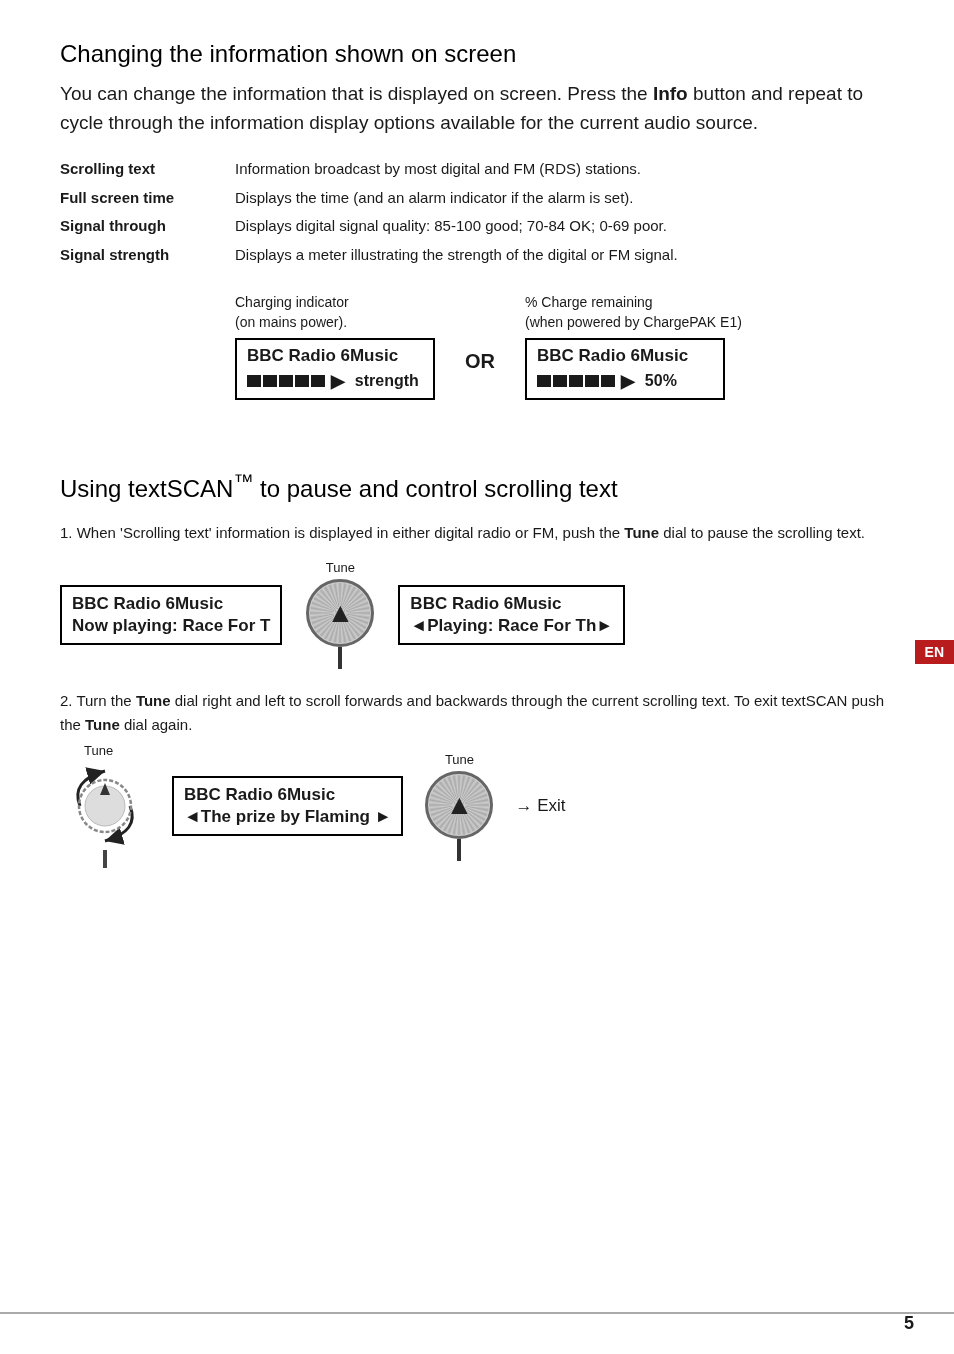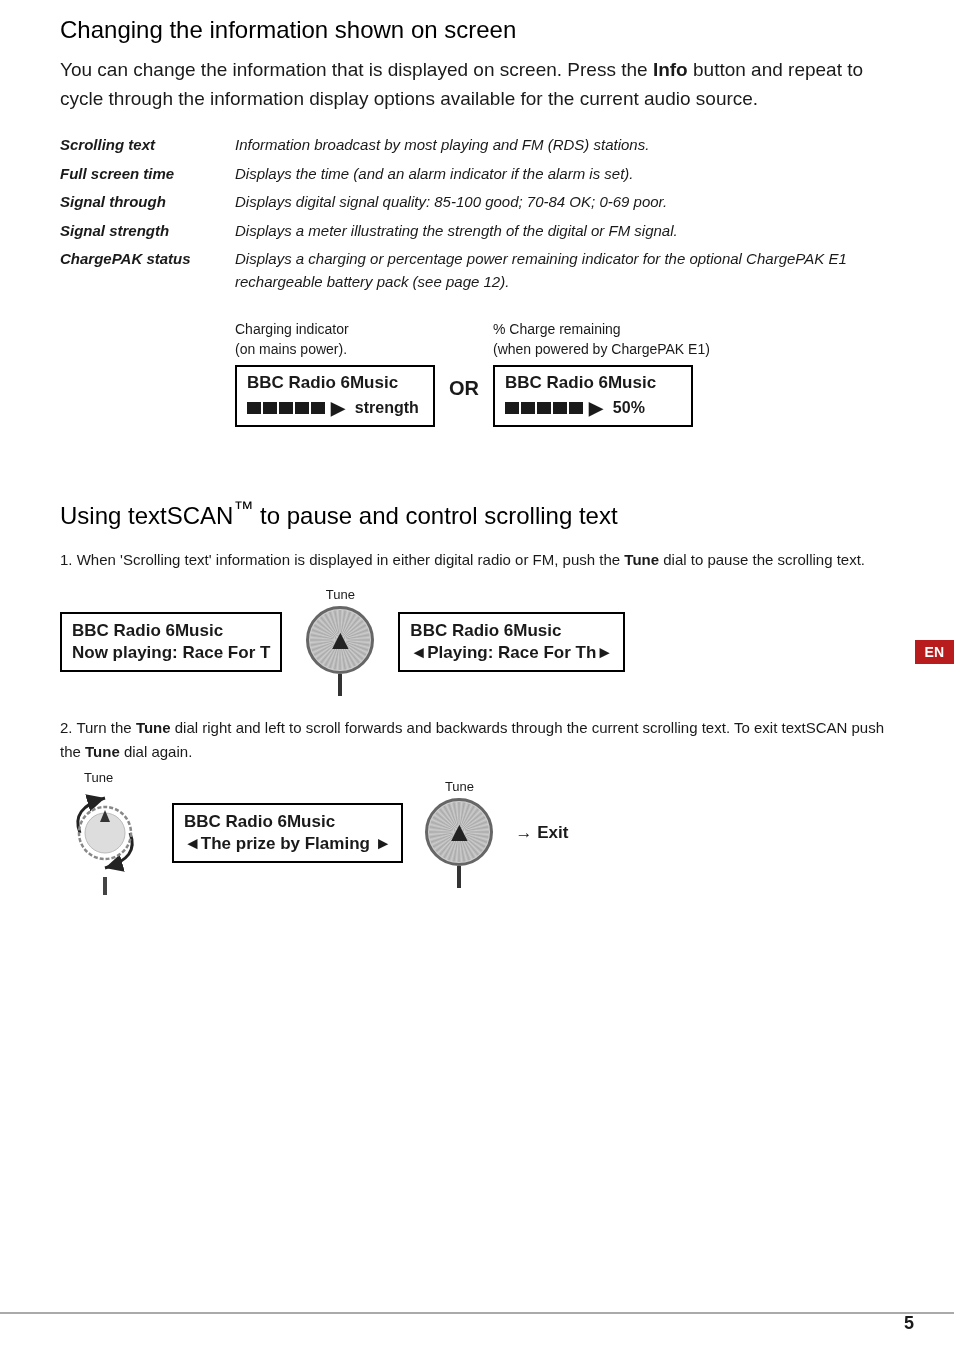--- a/index.html
+++ b/index.html
@@ -17,7 +17,7 @@
     .page {
       width: 954px;
       min-height: 1354px;
-      padding: 16px 60px 40px 60px;
+      padding: 40px 60px 40px 60px;
       position: relative;
     }
 

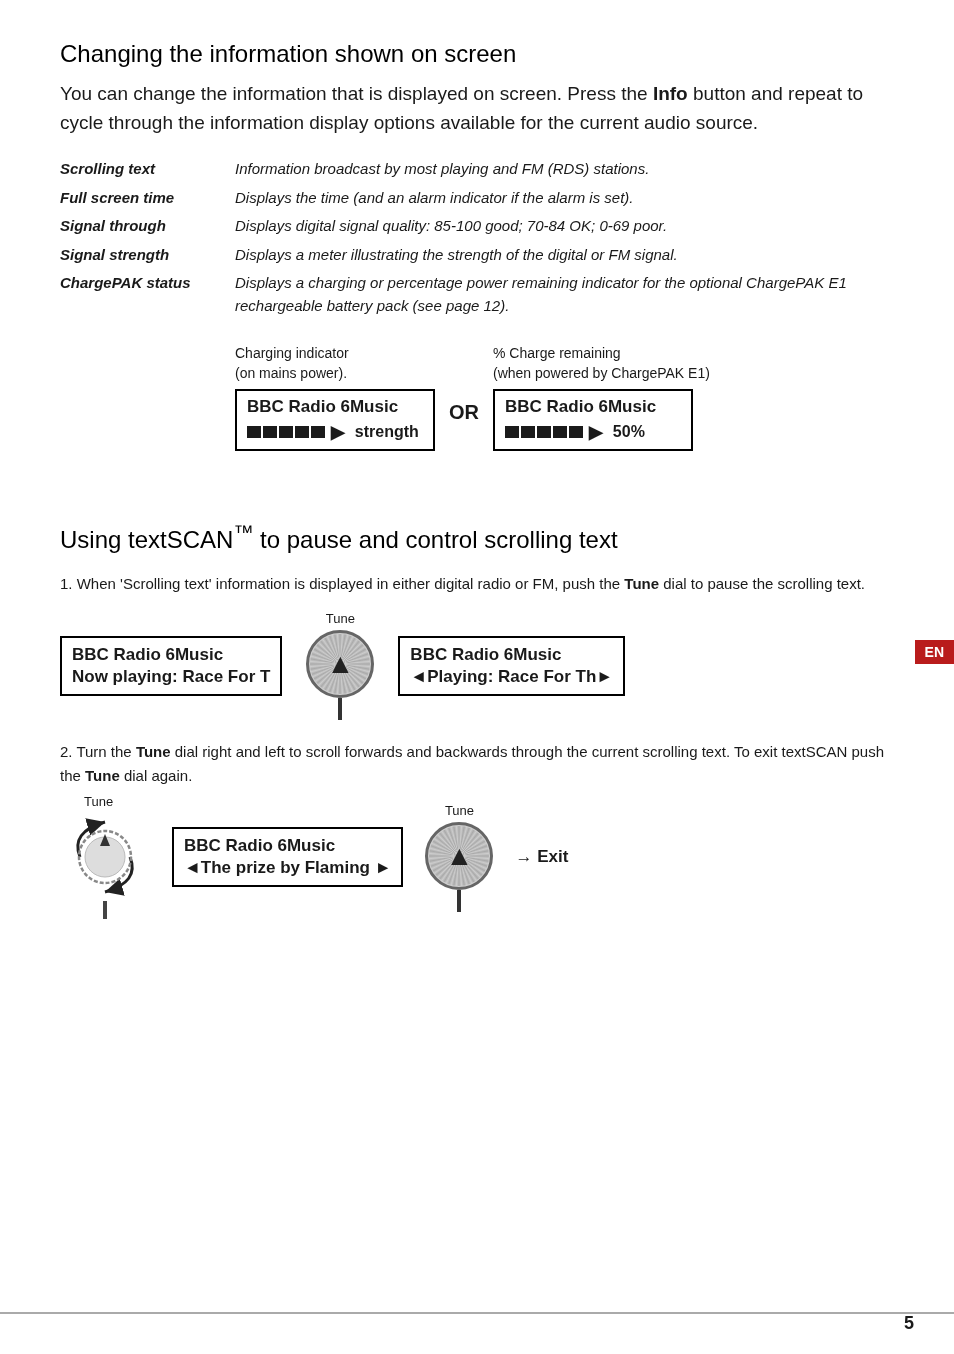--- a/index.html
+++ b/index.html
@@ -50,7 +50,6 @@
       padding: 3px 0;
       font-size: 15px;
       line-height: 1.5;
-      font-style: italic;
     }
 
     .info-table .term {

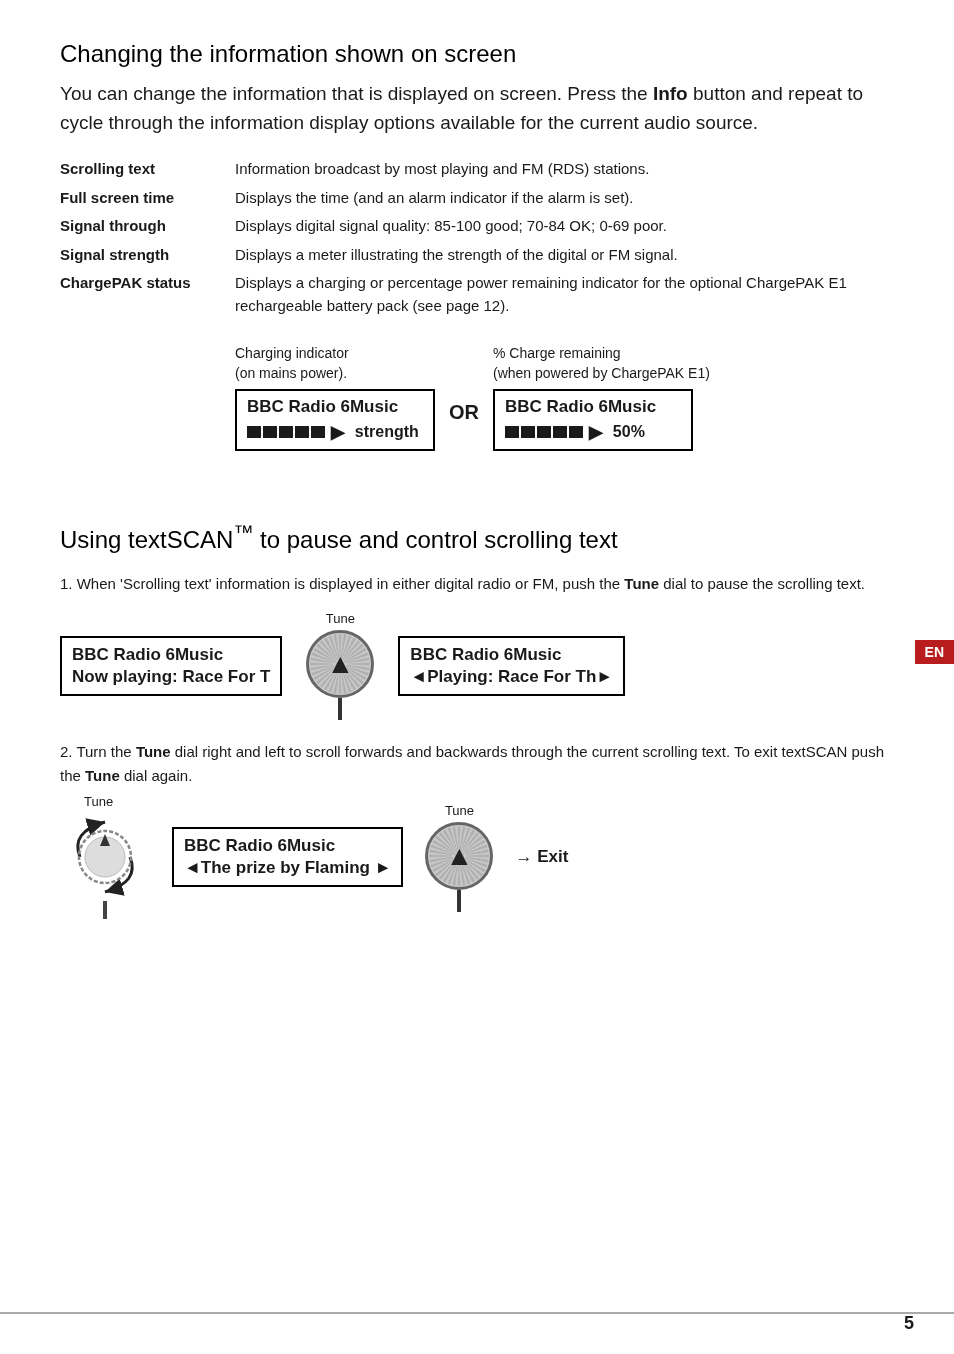--- a/index.html
+++ b/index.html
@@ -279,7 +279,7 @@
       <tbody>
         <tr>
           <td class="term">Scrolling text</td>
-          <td>Information broadcast by most playing and FM (RDS) stations.</td>
+          <td>Information broadcast by most digital and FM (RDS) stations.</td>
         </tr>
         <tr>
           <td class="term">Full screen time</td>

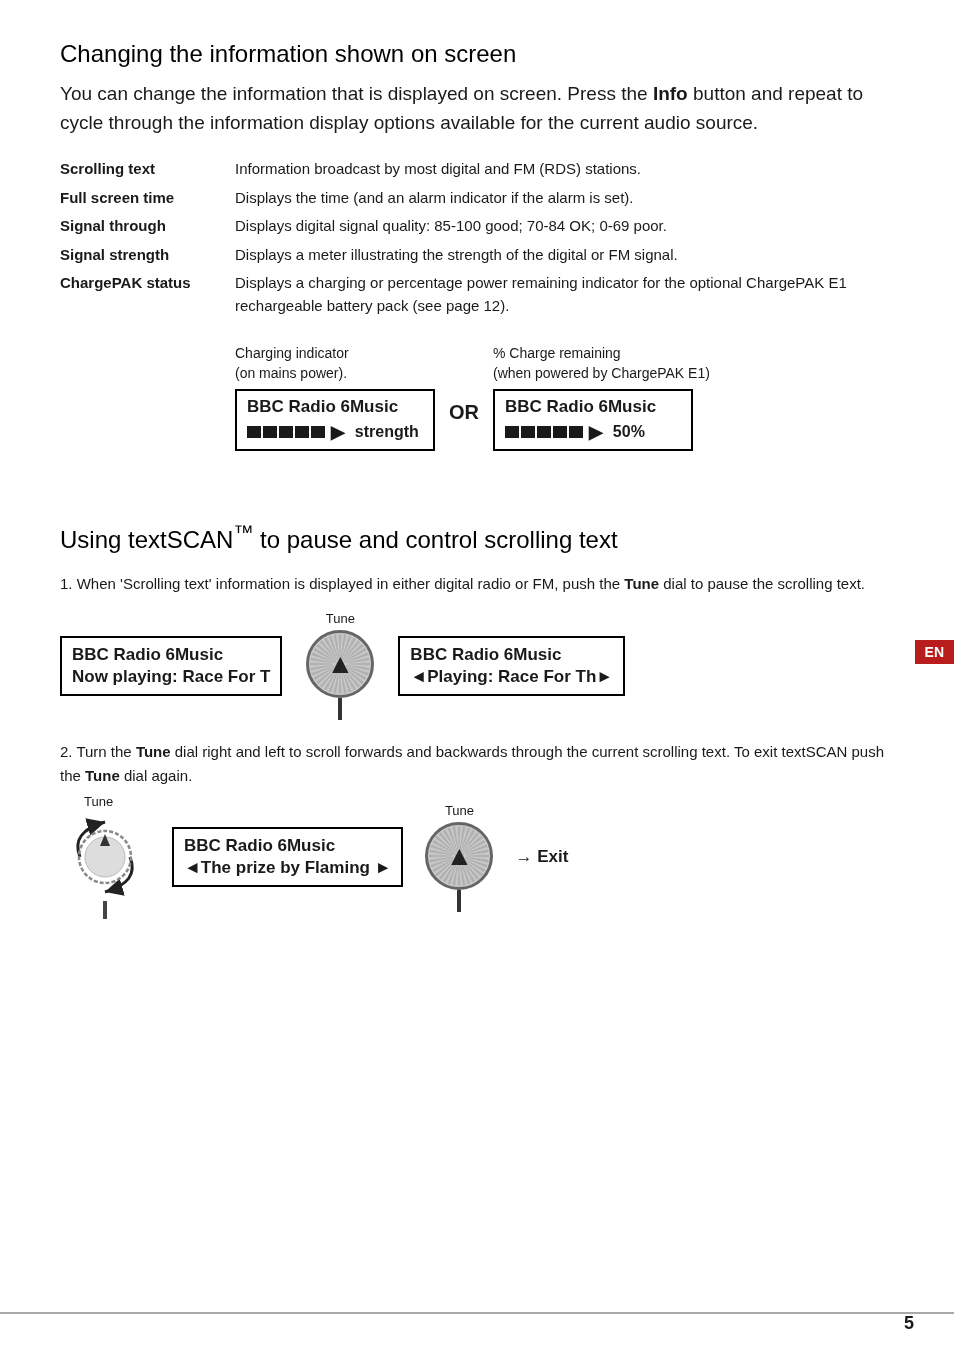--- a/index.html
+++ b/index.html
@@ -293,10 +293,6 @@
           <td class="term">Signal strength</td>
           <td>Displays a meter illustrating the strength of the digital or FM signal.</td>
         </tr>
-        <tr>
-          <td class="term">ChargePAK status</td>
-          <td>Displays a charging or percentage power remaining indicator for the optional ChargePAK E1 rechargeable battery pack (see page 12).</td>
-        </tr>
       </tbody>
     </table>
 

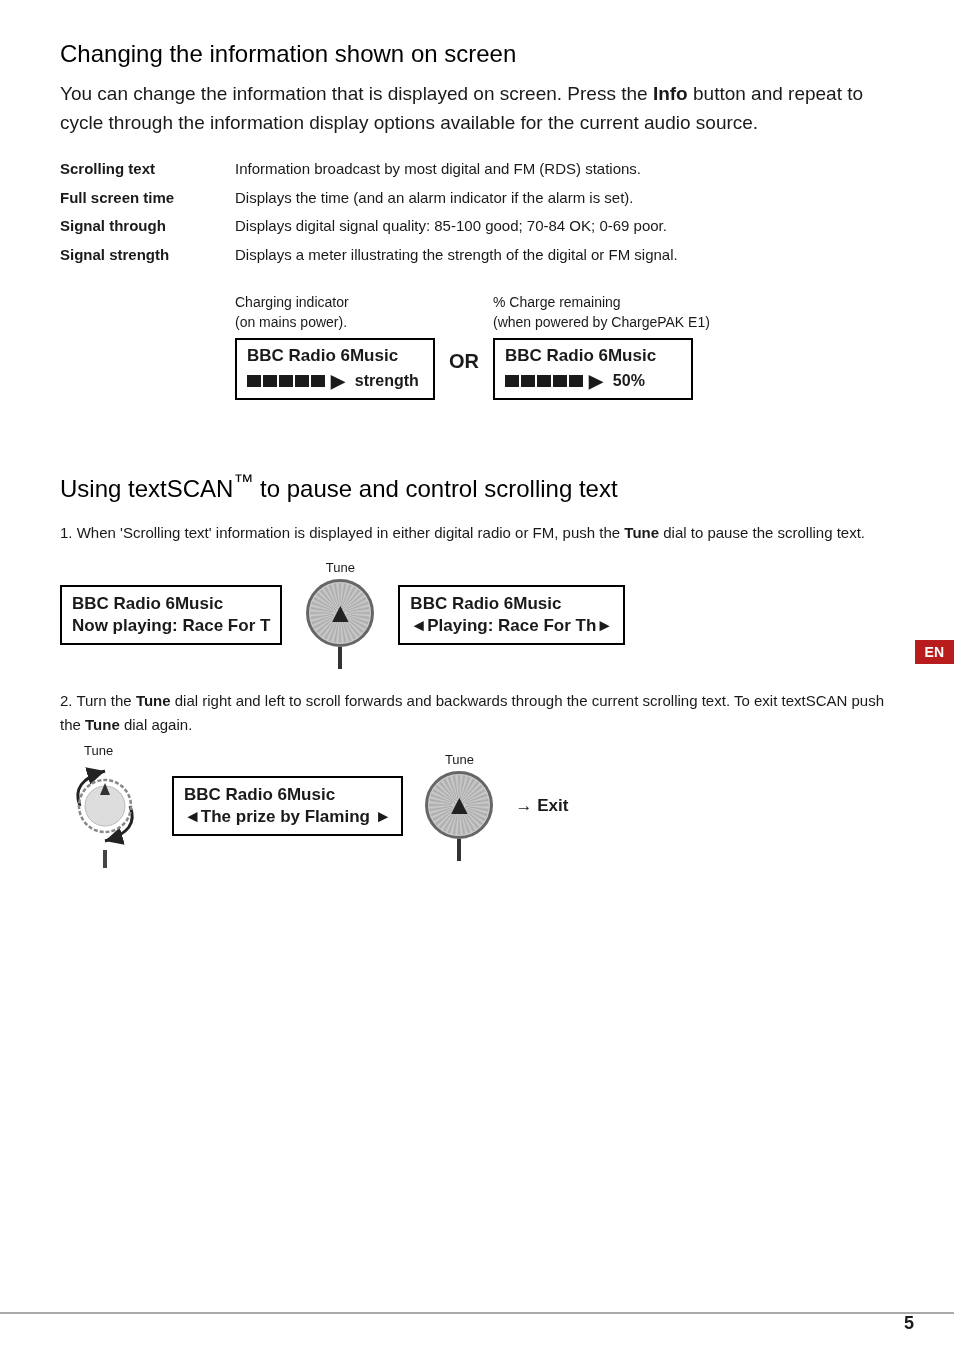--- a/index.html
+++ b/index.html
@@ -65,7 +65,7 @@
       margin-top: 18px;
       display: flex;
       align-items: flex-start;
-      gap: 14px;
+      gap: 30px;
     }
 
     .diagram-group {

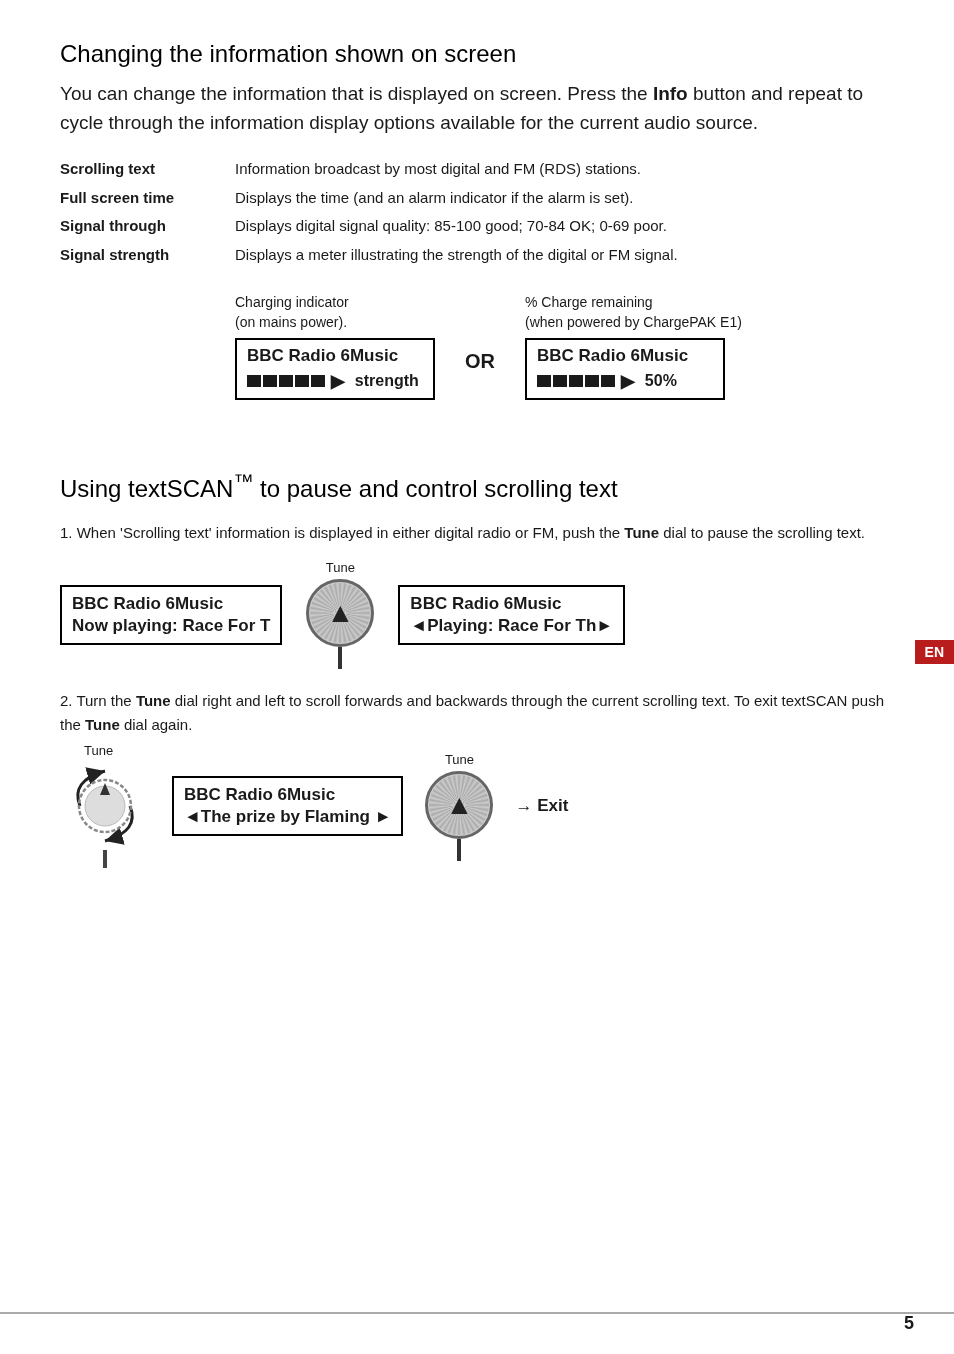--- a/index.html
+++ b/index.html
@@ -219,7 +219,7 @@
 
     .exit-text {
       font-size: 17px;
-      font-weight: bold;
+      font-weight: normal;
       color: #1a1a1a;
     }
 

